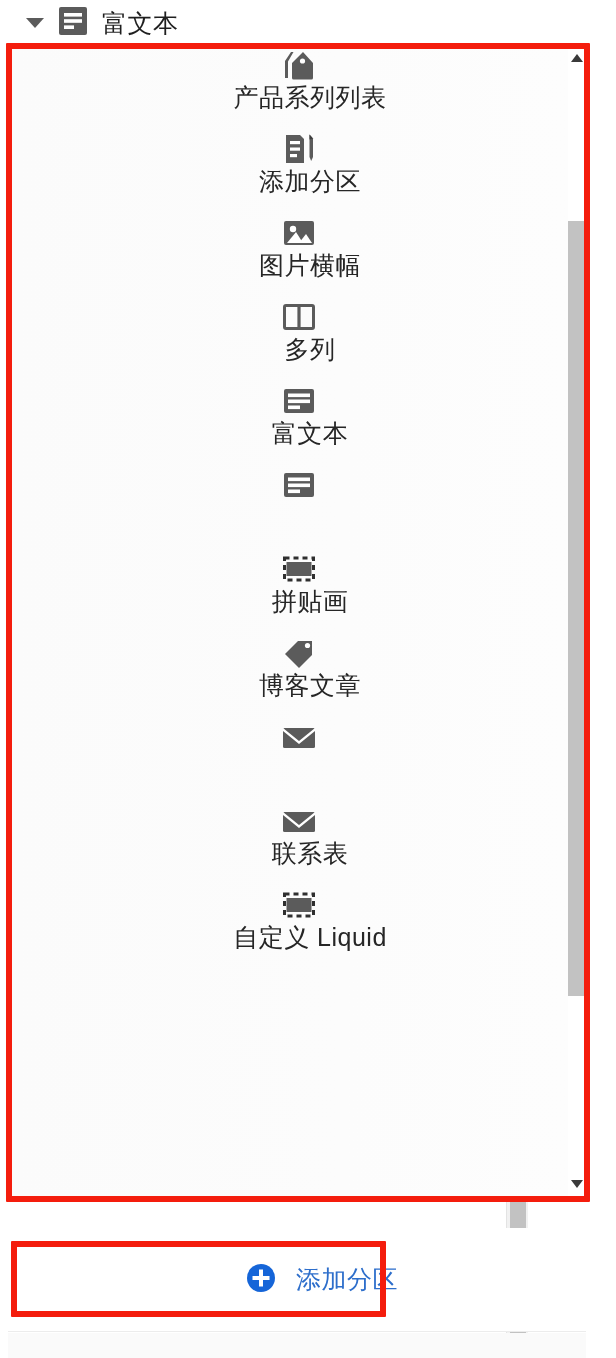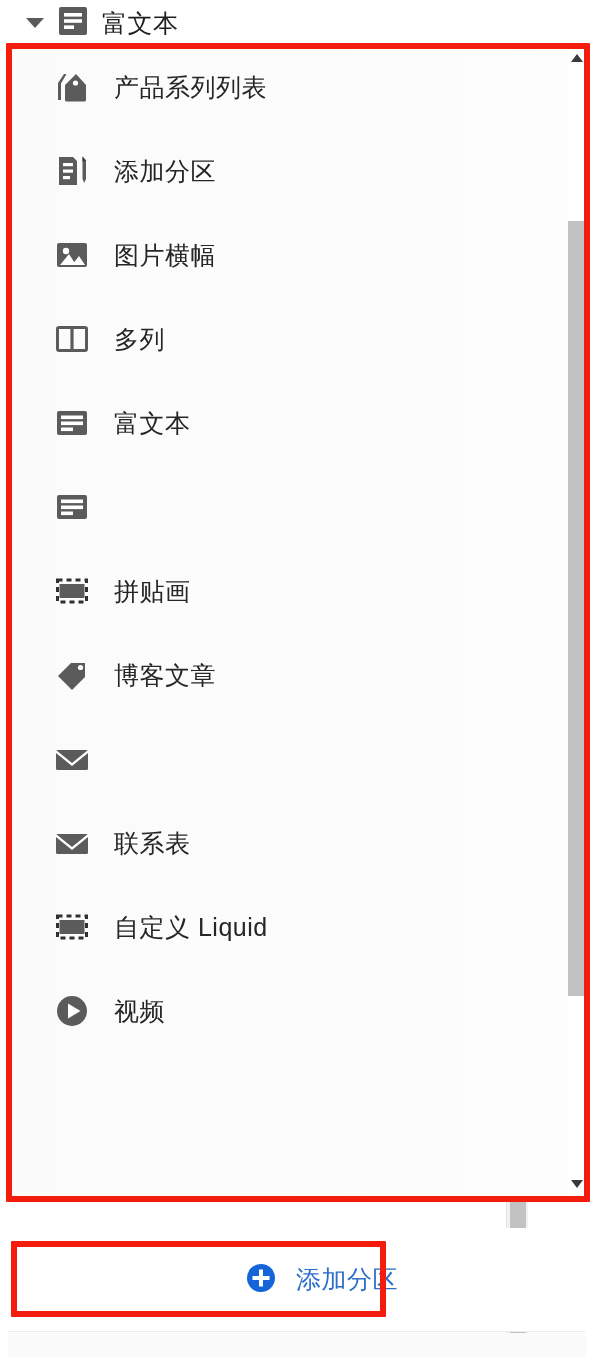--- a/index.html
+++ b/index.html
@@ -95,6 +95,7 @@
     align-items: center;
     padding-left: 44px;
     cursor: default;
+    flex-direction: column;
   }
   .item-icon {
     flex: 0 0 auto;

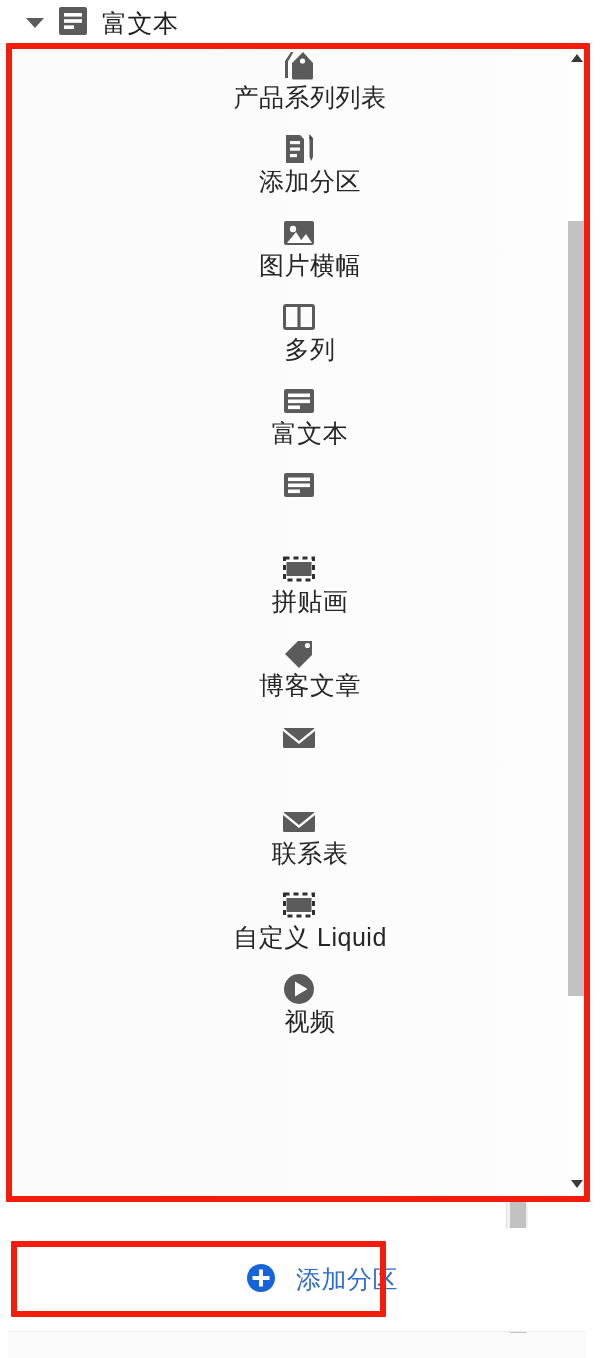--- a/index.html
+++ b/index.html
@@ -324,15 +324,6 @@
             </span>
             <span class="item-label">自定义 Liquid</span>
           </div>
-          <div class="list-item">
-            <span class="item-icon">
-              <svg width="40" height="40" viewBox="0 0 40 40">
-                <circle cx="20" cy="20" r="15" fill="#5b5b5b"></circle>
-                <path d="M16 12.5 L28.5 20 L16 27.5 Z" fill="#ffffff"></path>
-              </svg>
-            </span>
-            <span class="item-label">视频</span>
-          </div>
         </div>
     </div>
 

